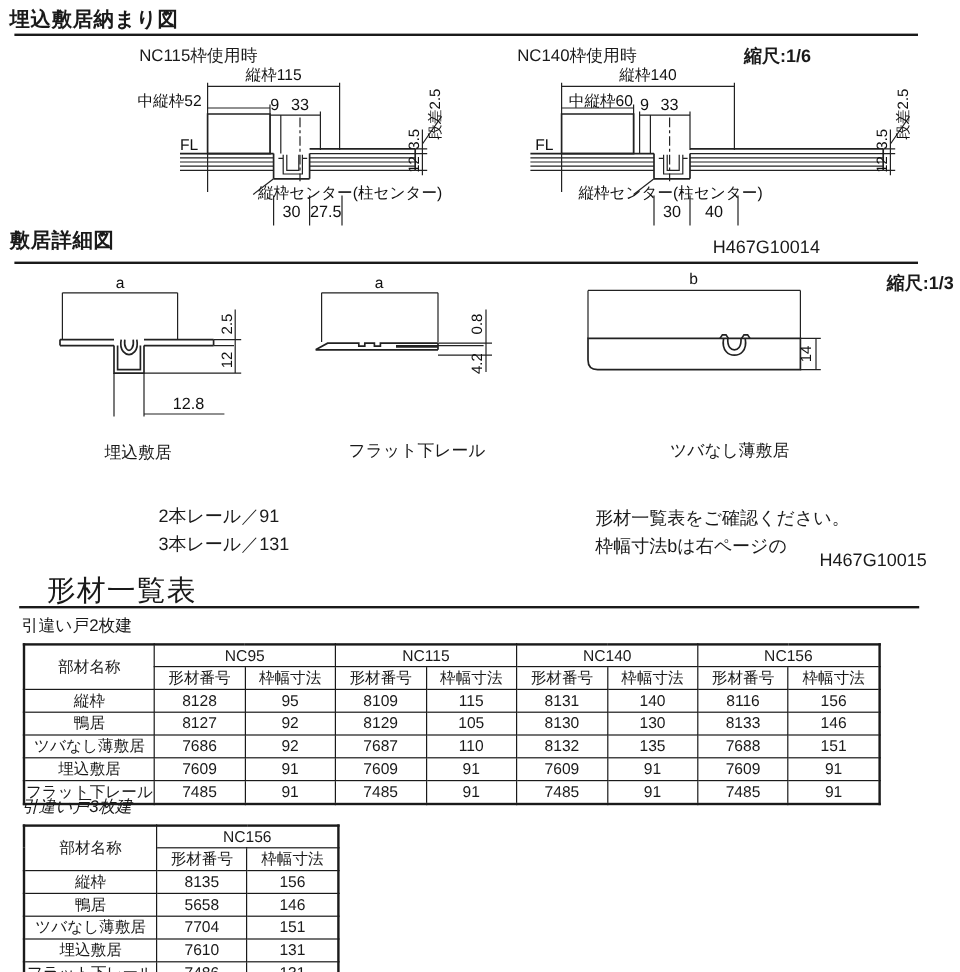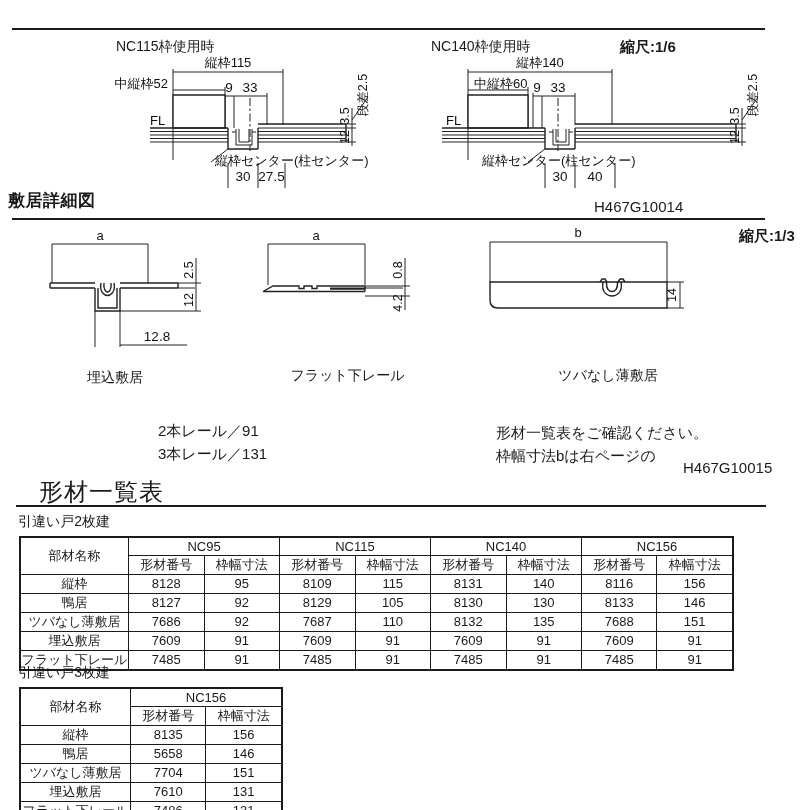--- a/index.html
+++ b/index.html
@@ -35,6 +35,7 @@
 
 <div class="page">
 
+  <div class="abs sec-title" style="left:8px;top:5px;">埋込敷居納まり図</div>
   <div class="rule" style="left:12px;top:28px;width:753px;"></div>
 
   <div class="abs dia-label" style="left:106px;top:38px;">NC115枠使用時</div>

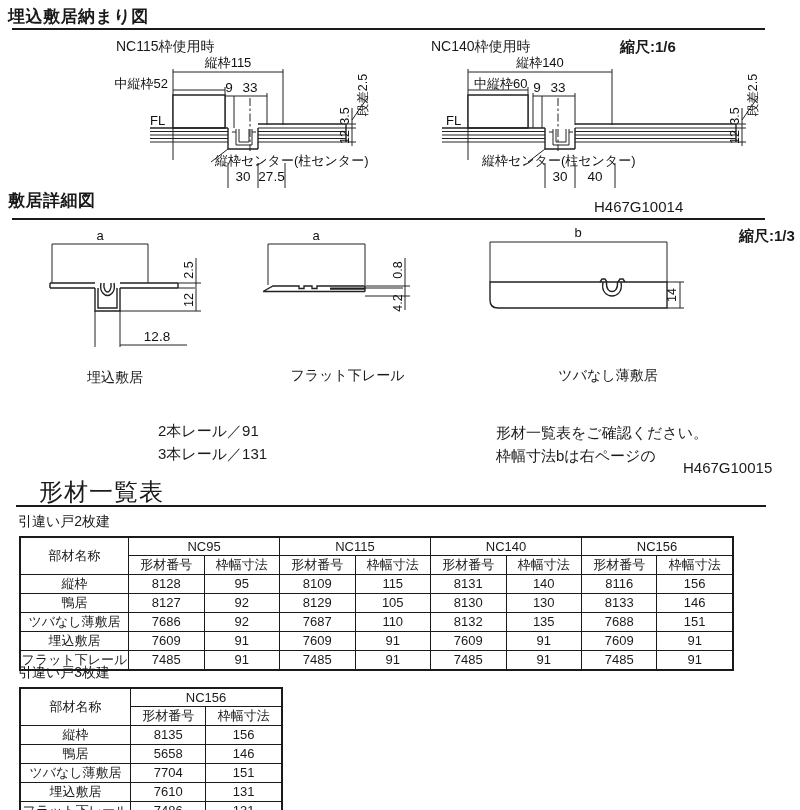--- a/index.html
+++ b/index.html
@@ -14,7 +14,7 @@
   .code-label{font-size:15px;}
   .profile-label{font-size:14px;text-align:center;}
   .note{font-size:15px;line-height:23px;}
-  .note .indent{margin-left:46px;}
+  .note .indent{margin-left:20px;}
   svg{position:absolute;overflow:visible;}
   svg text{fill:#111;font-family:"Liberation Sans",sans-serif;font-size:13px;}
   svg .num{font-size:13.5px;}

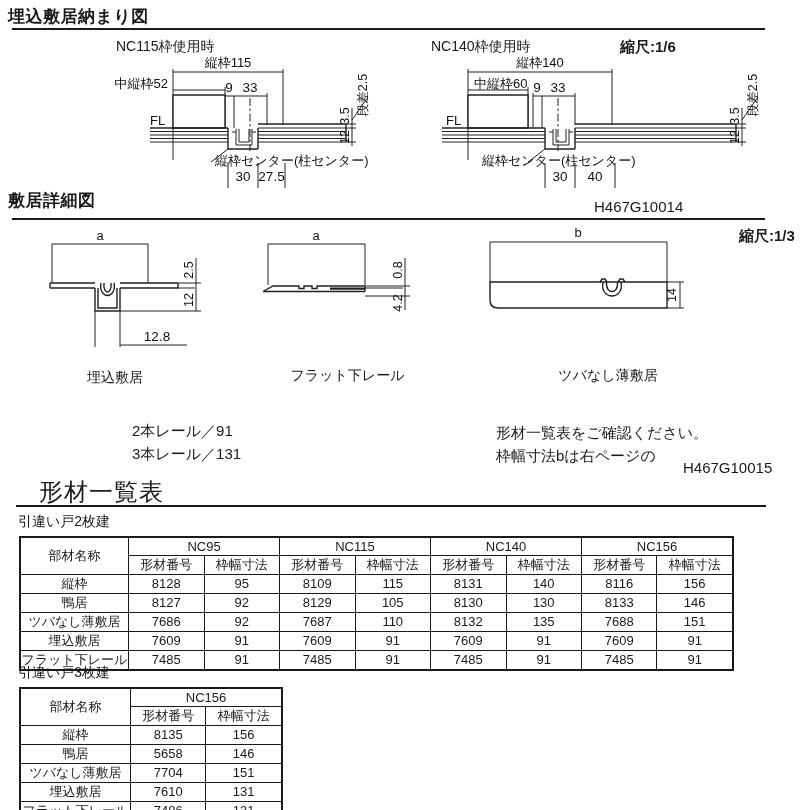--- a/index.html
+++ b/index.html
@@ -232,7 +232,7 @@
       </tbody>
     </table>
 
-  <div class="abs cap" style="left:18px;top:664px;">引違い戸3枚建</div>
+  <div class="abs cap" style="left:18px;top:664px;font-style:italic;">引違い戸3枚建</div>
   <table class="t2 abs" style="left:19px;top:687px;">
       <thead>
         <tr>

